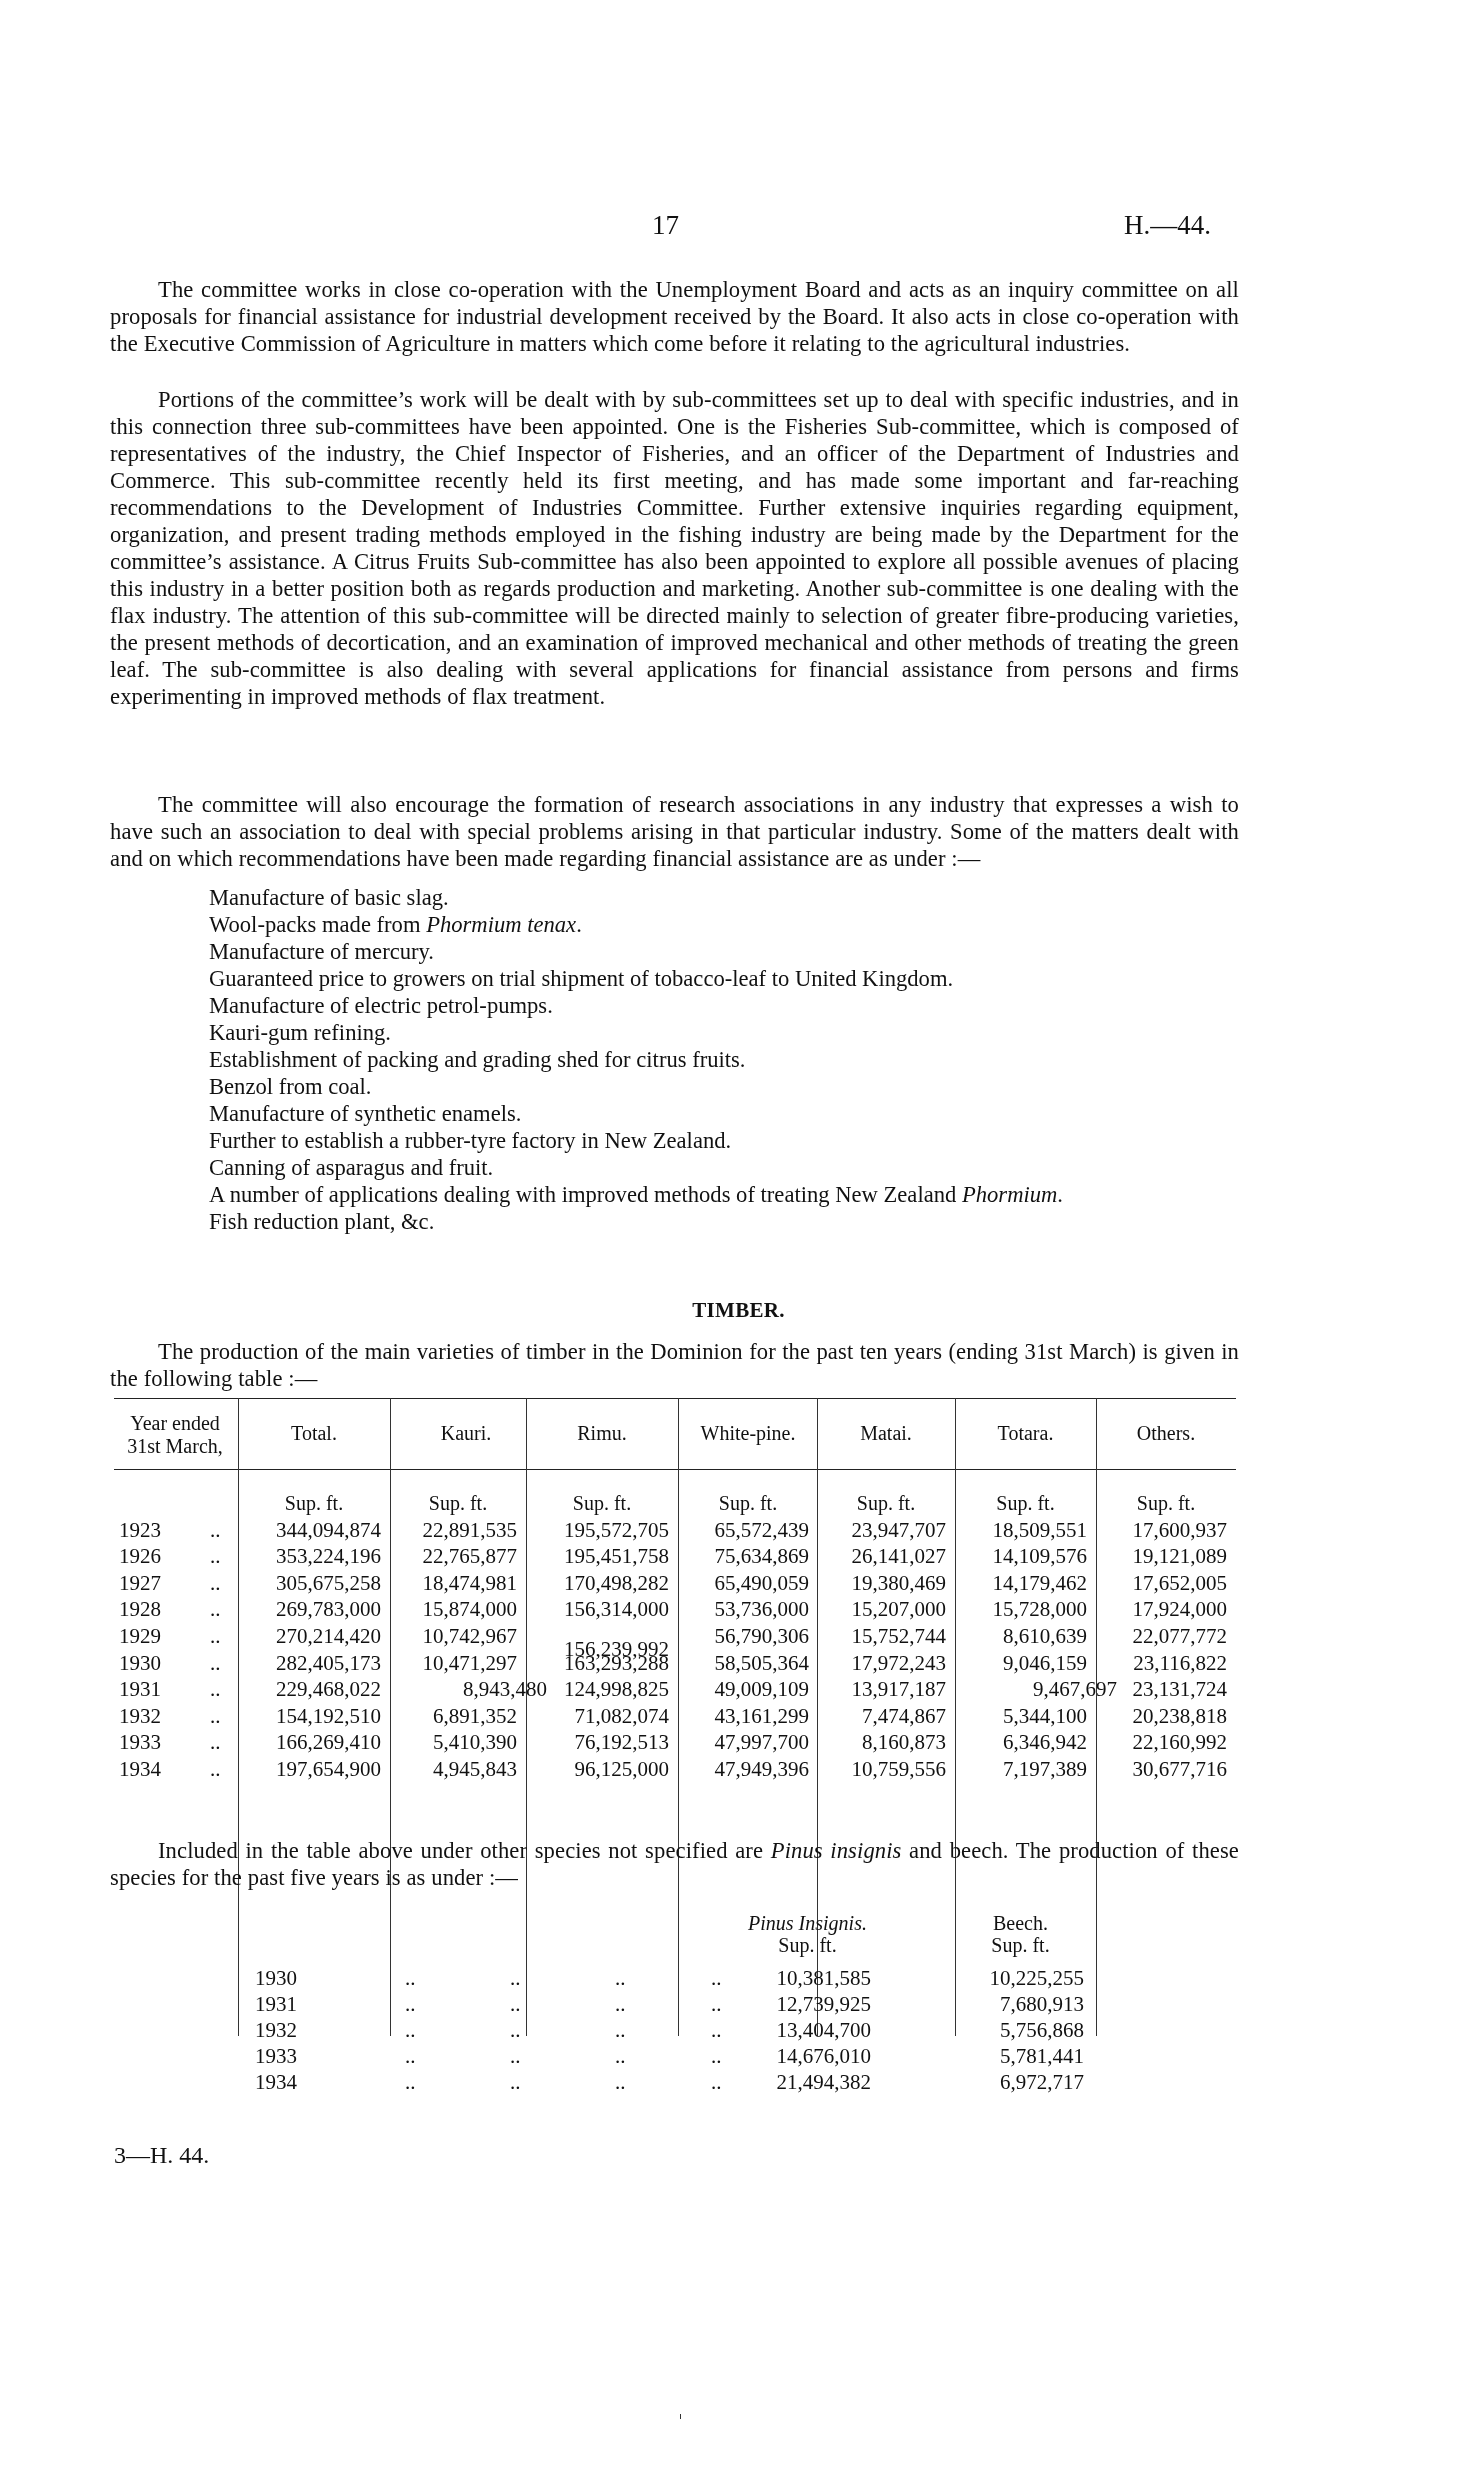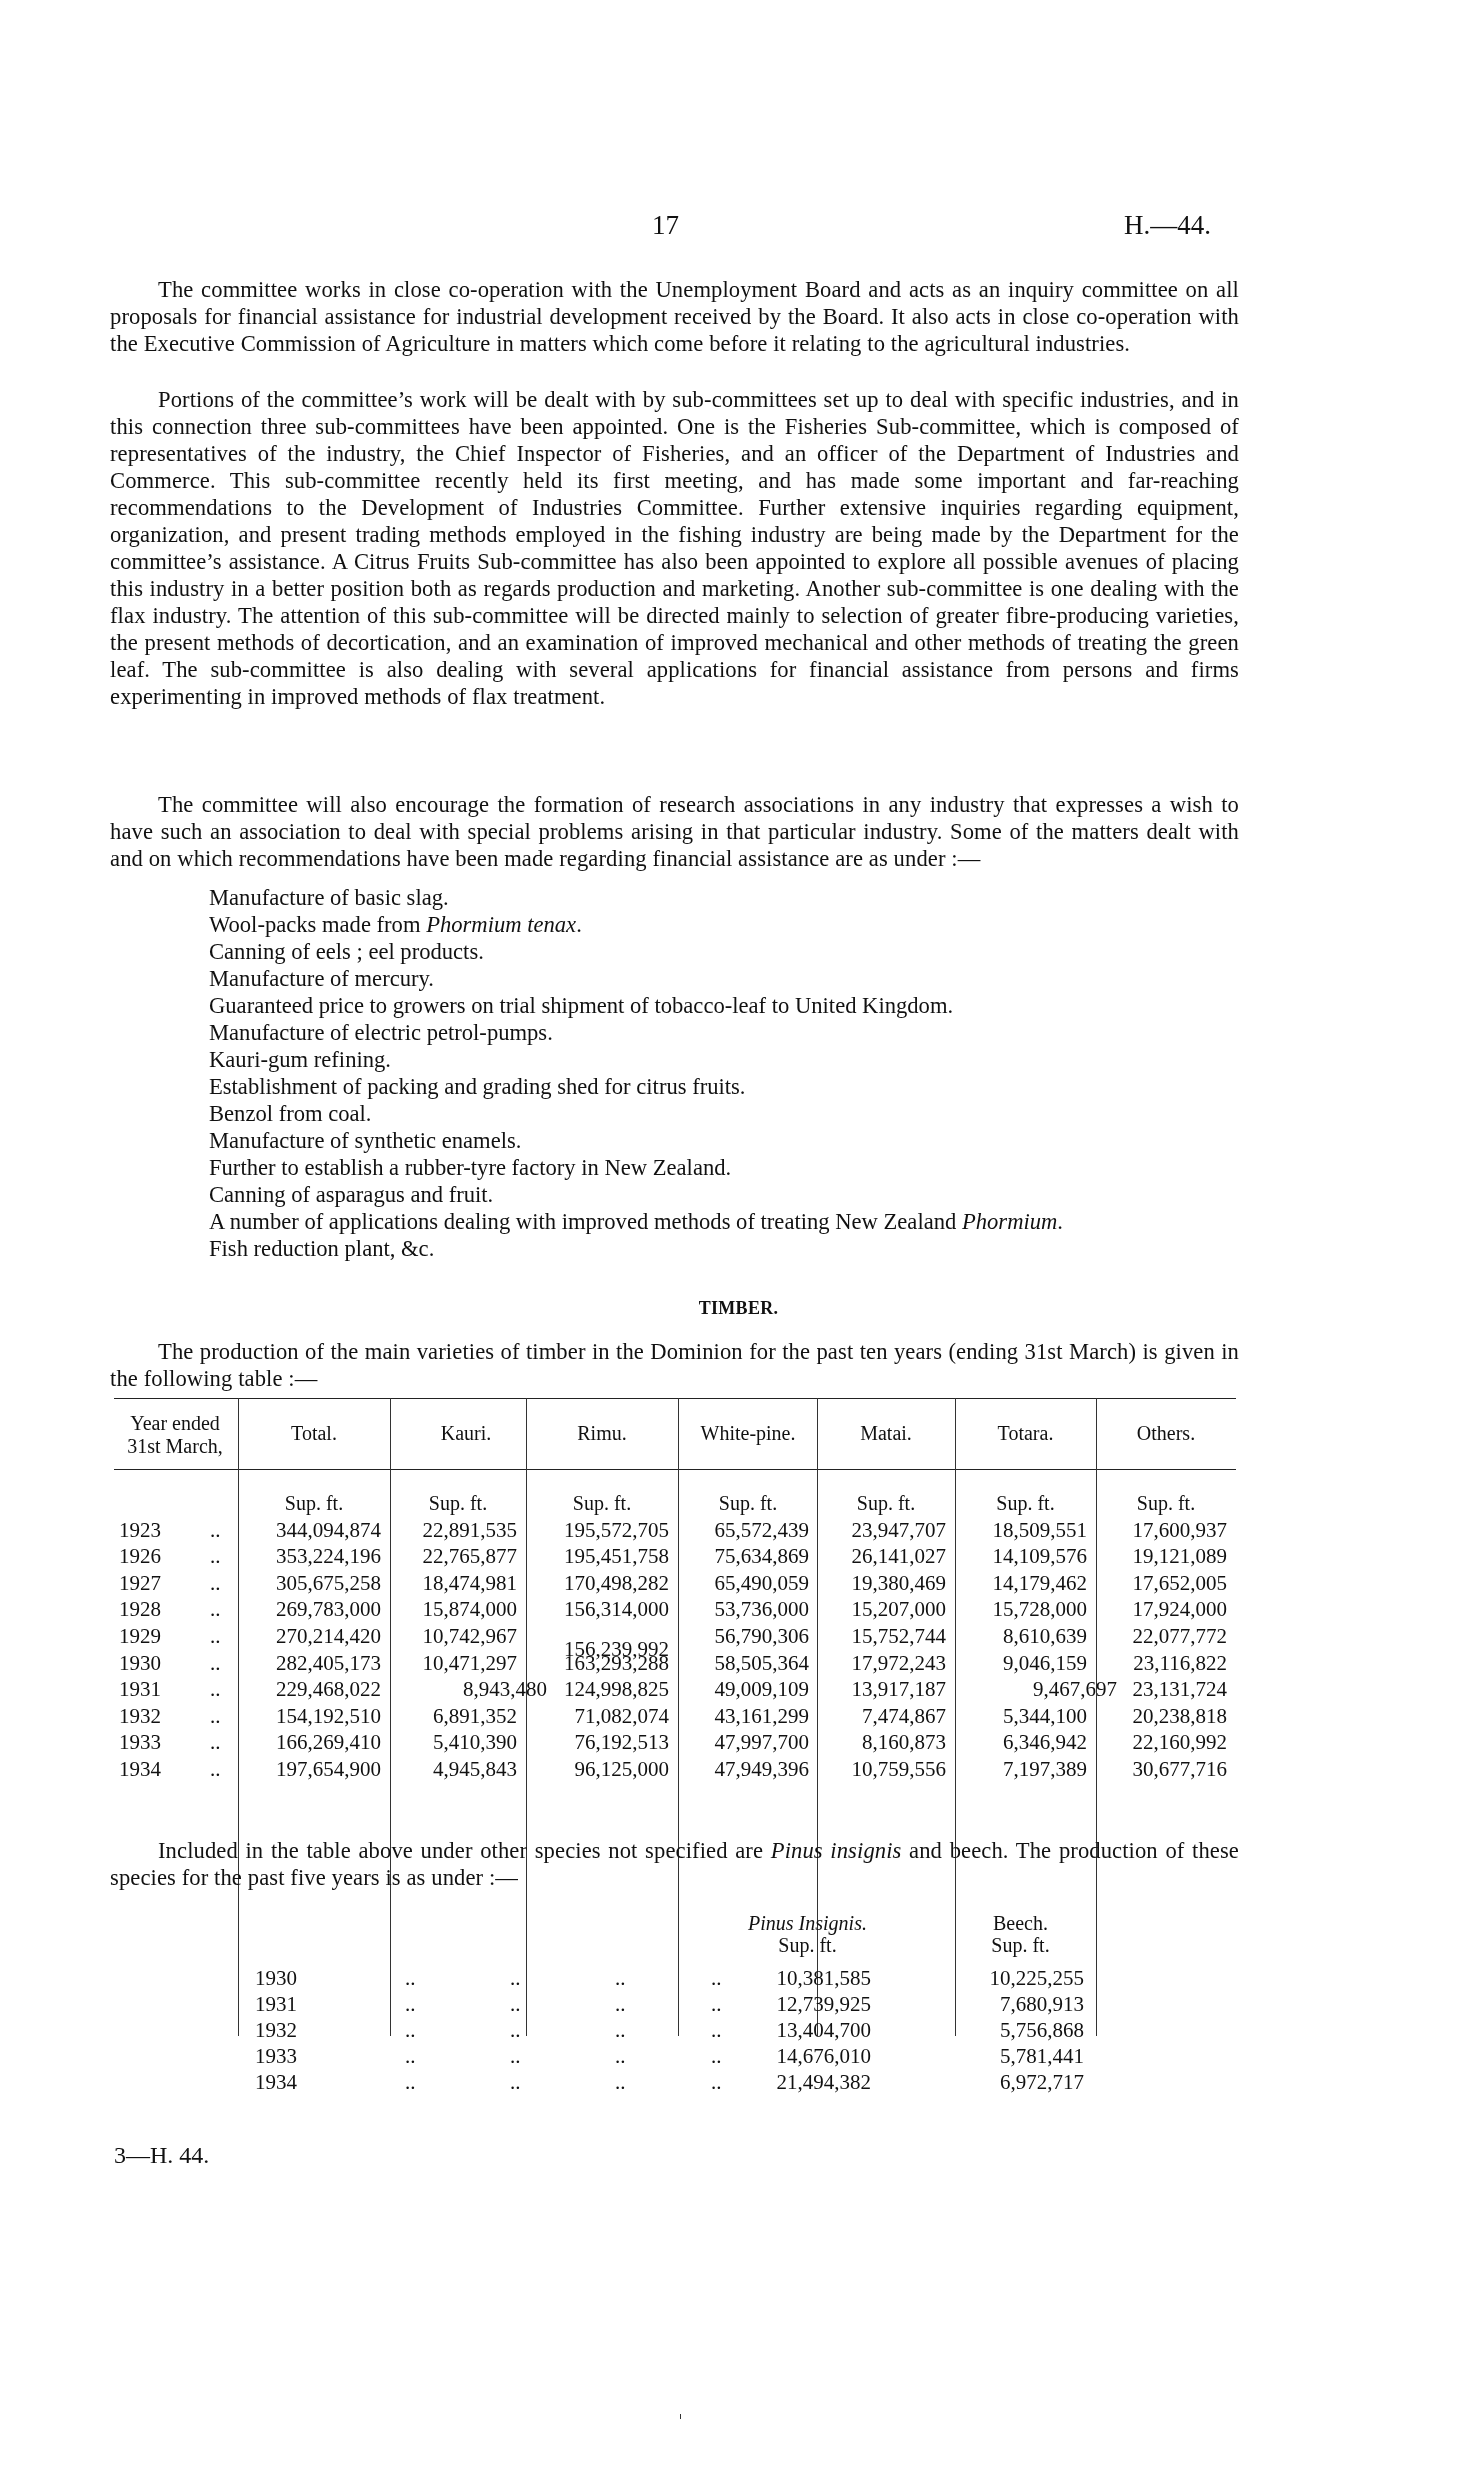--- a/index.html
+++ b/index.html
@@ -42,7 +42,6 @@
 <ul class="list" id="matters" style="top:884px;">
     <li><span>Manufacture of basic slag.</span></li>
     <li><span>Wool-packs made from </span><em>Phormium tenax</em><span>.</span></li>
-    <li><span>Canning of eels ;  eel products.</span></li>
     <li><span>Manufacture of mercury.</span></li>
     <li><span>Guaranteed price to growers on trial shipment of tobacco-leaf to United Kingdom.</span></li>
     <li><span>Manufacture of electric petrol-pumps.</span></li>

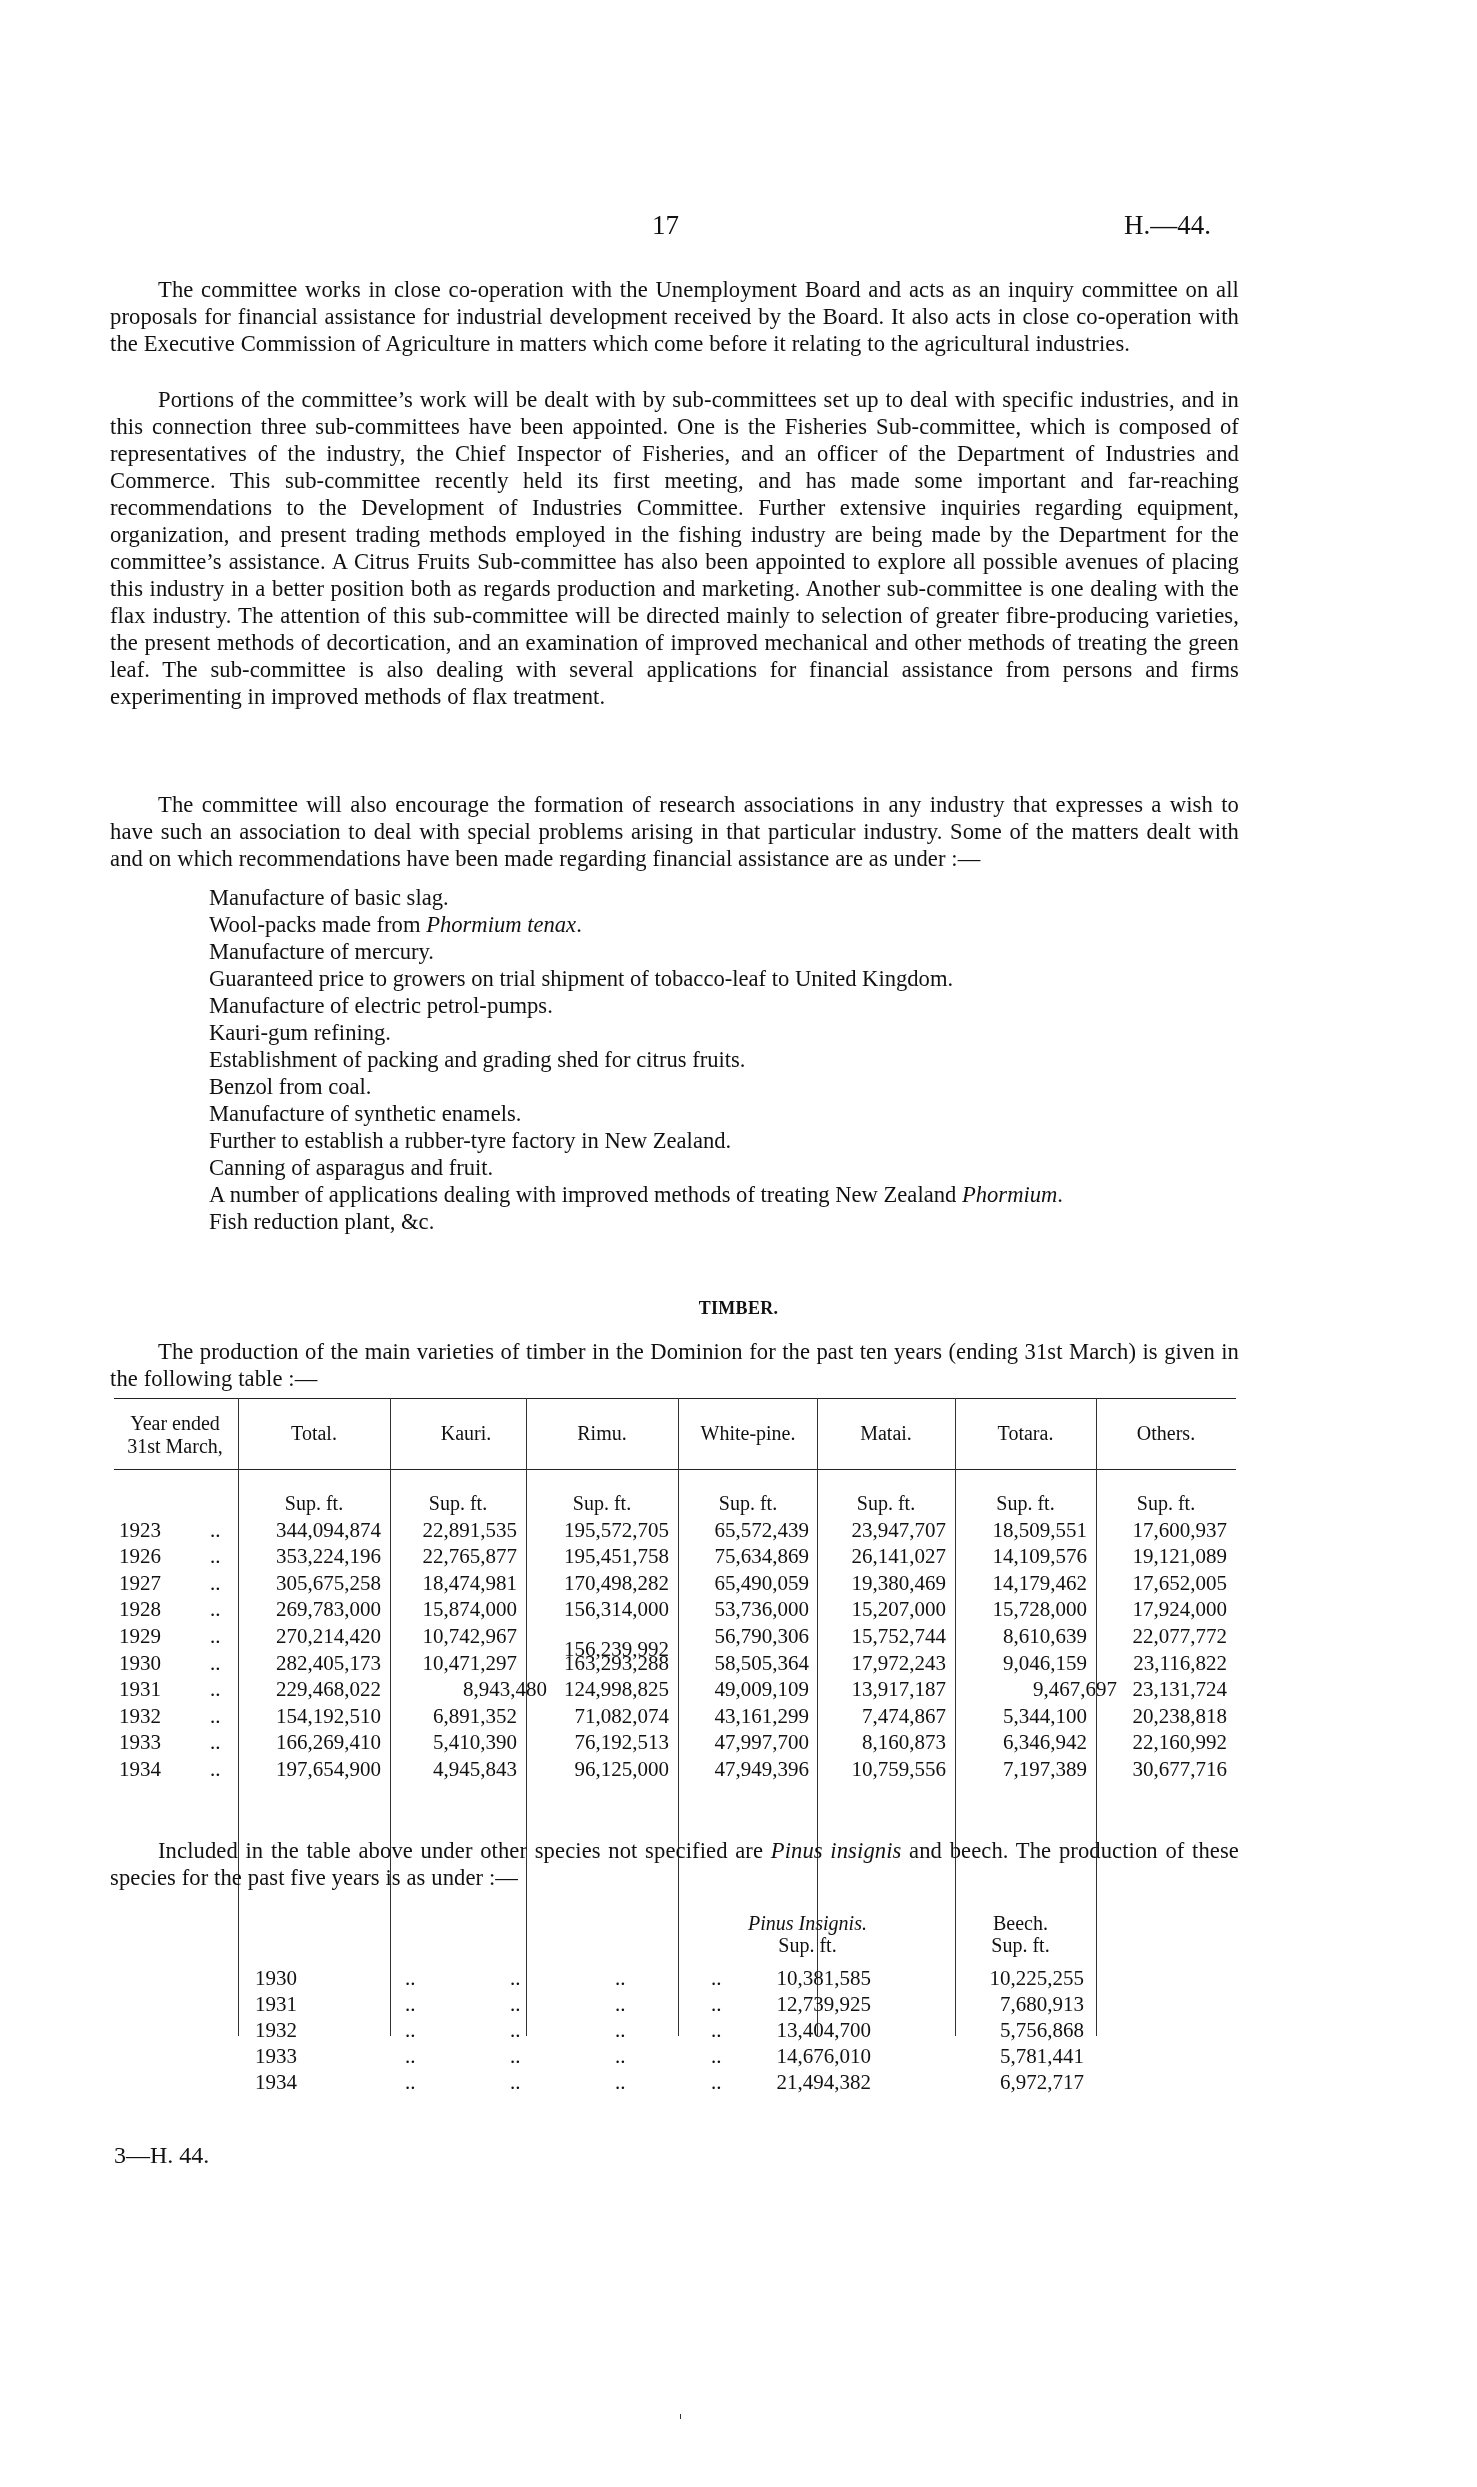--- a/index.html
+++ b/index.html
@@ -12,7 +12,7 @@
   .list { position: absolute; left: 209px; margin: 0; padding: 0; list-style: none;
           font-size: 22.6px; line-height: 27px; }
   .list li { white-space: nowrap; }
-  .heading { position: absolute; left: 0; width: 1477px; text-align: center; font-size: 18px;
+  .heading { position: absolute; left: 0; width: 1477px; text-align: center; font-size: 21px;
              font-weight: bold; letter-spacing: 0.3px; }
   em { font-style: italic; }
 

